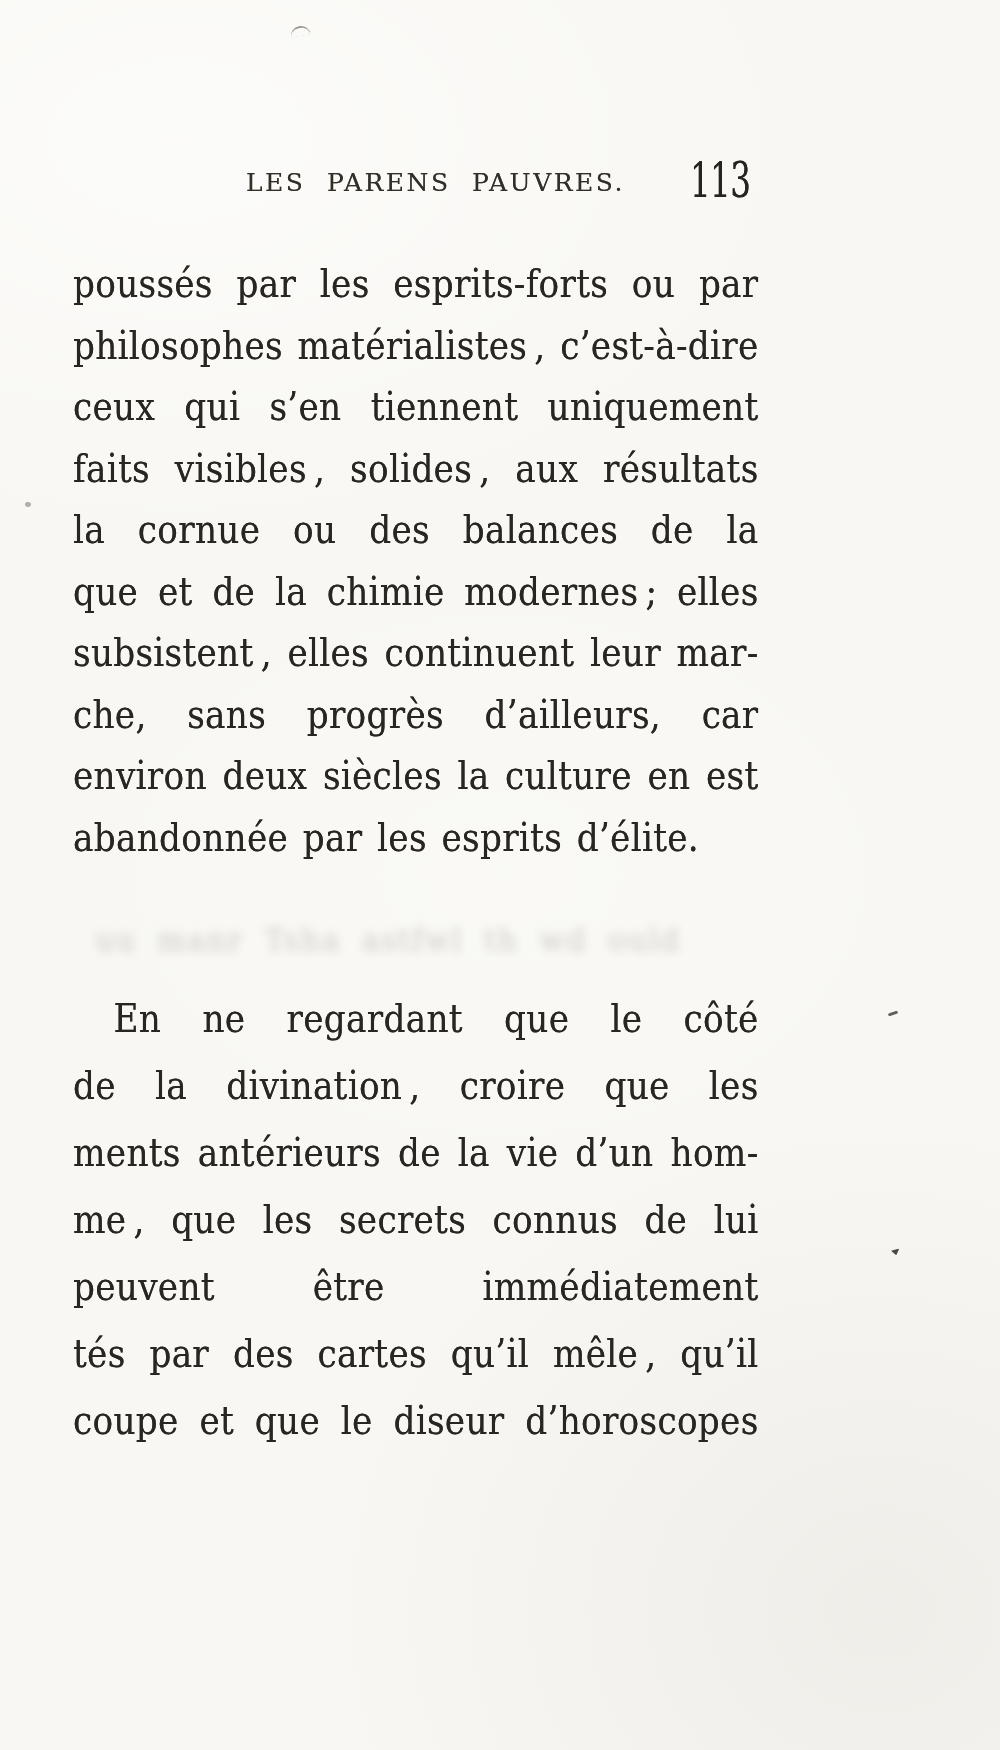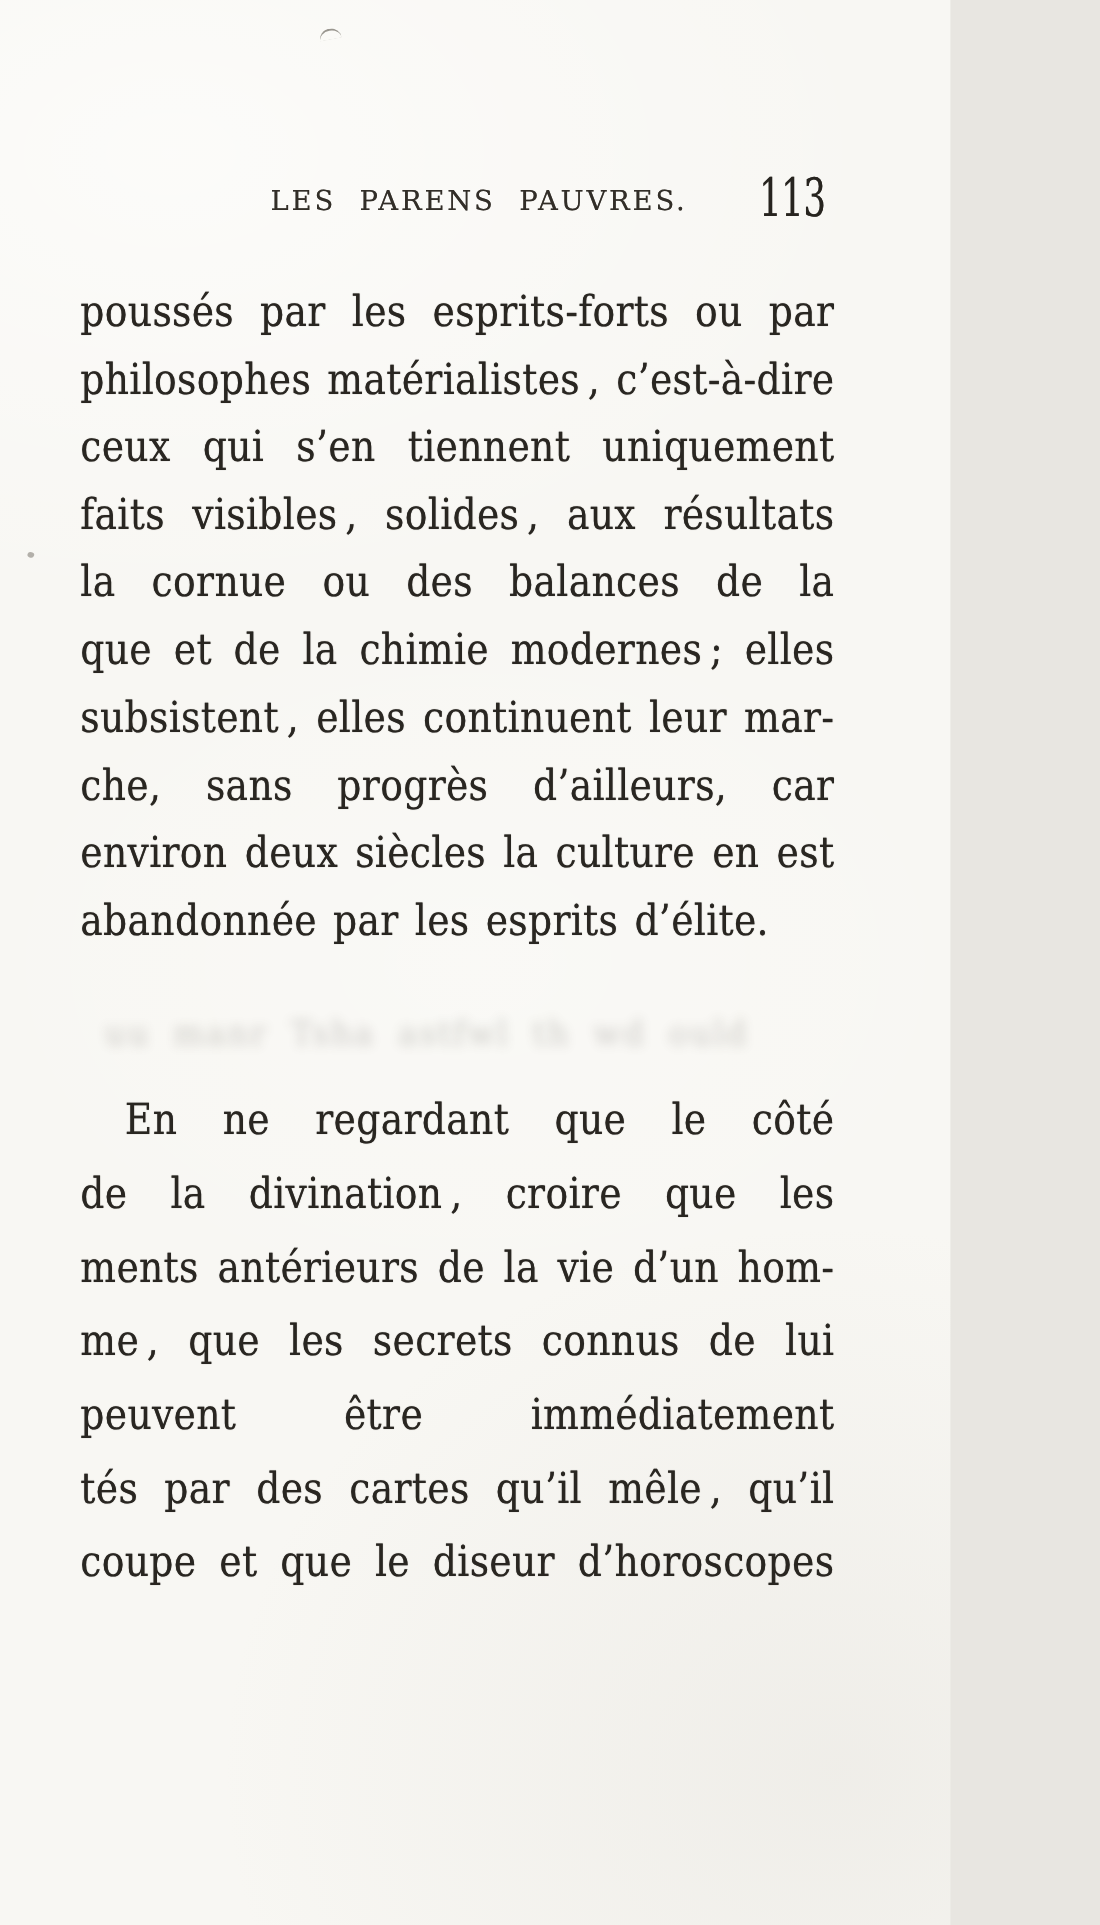--- a/index.html
+++ b/index.html
@@ -9,7 +9,7 @@
   }
   .page {
     position: relative;
-    width: 864px;
+    width: 1000px;
     height: 1750px;
     overflow: hidden;
     background:

